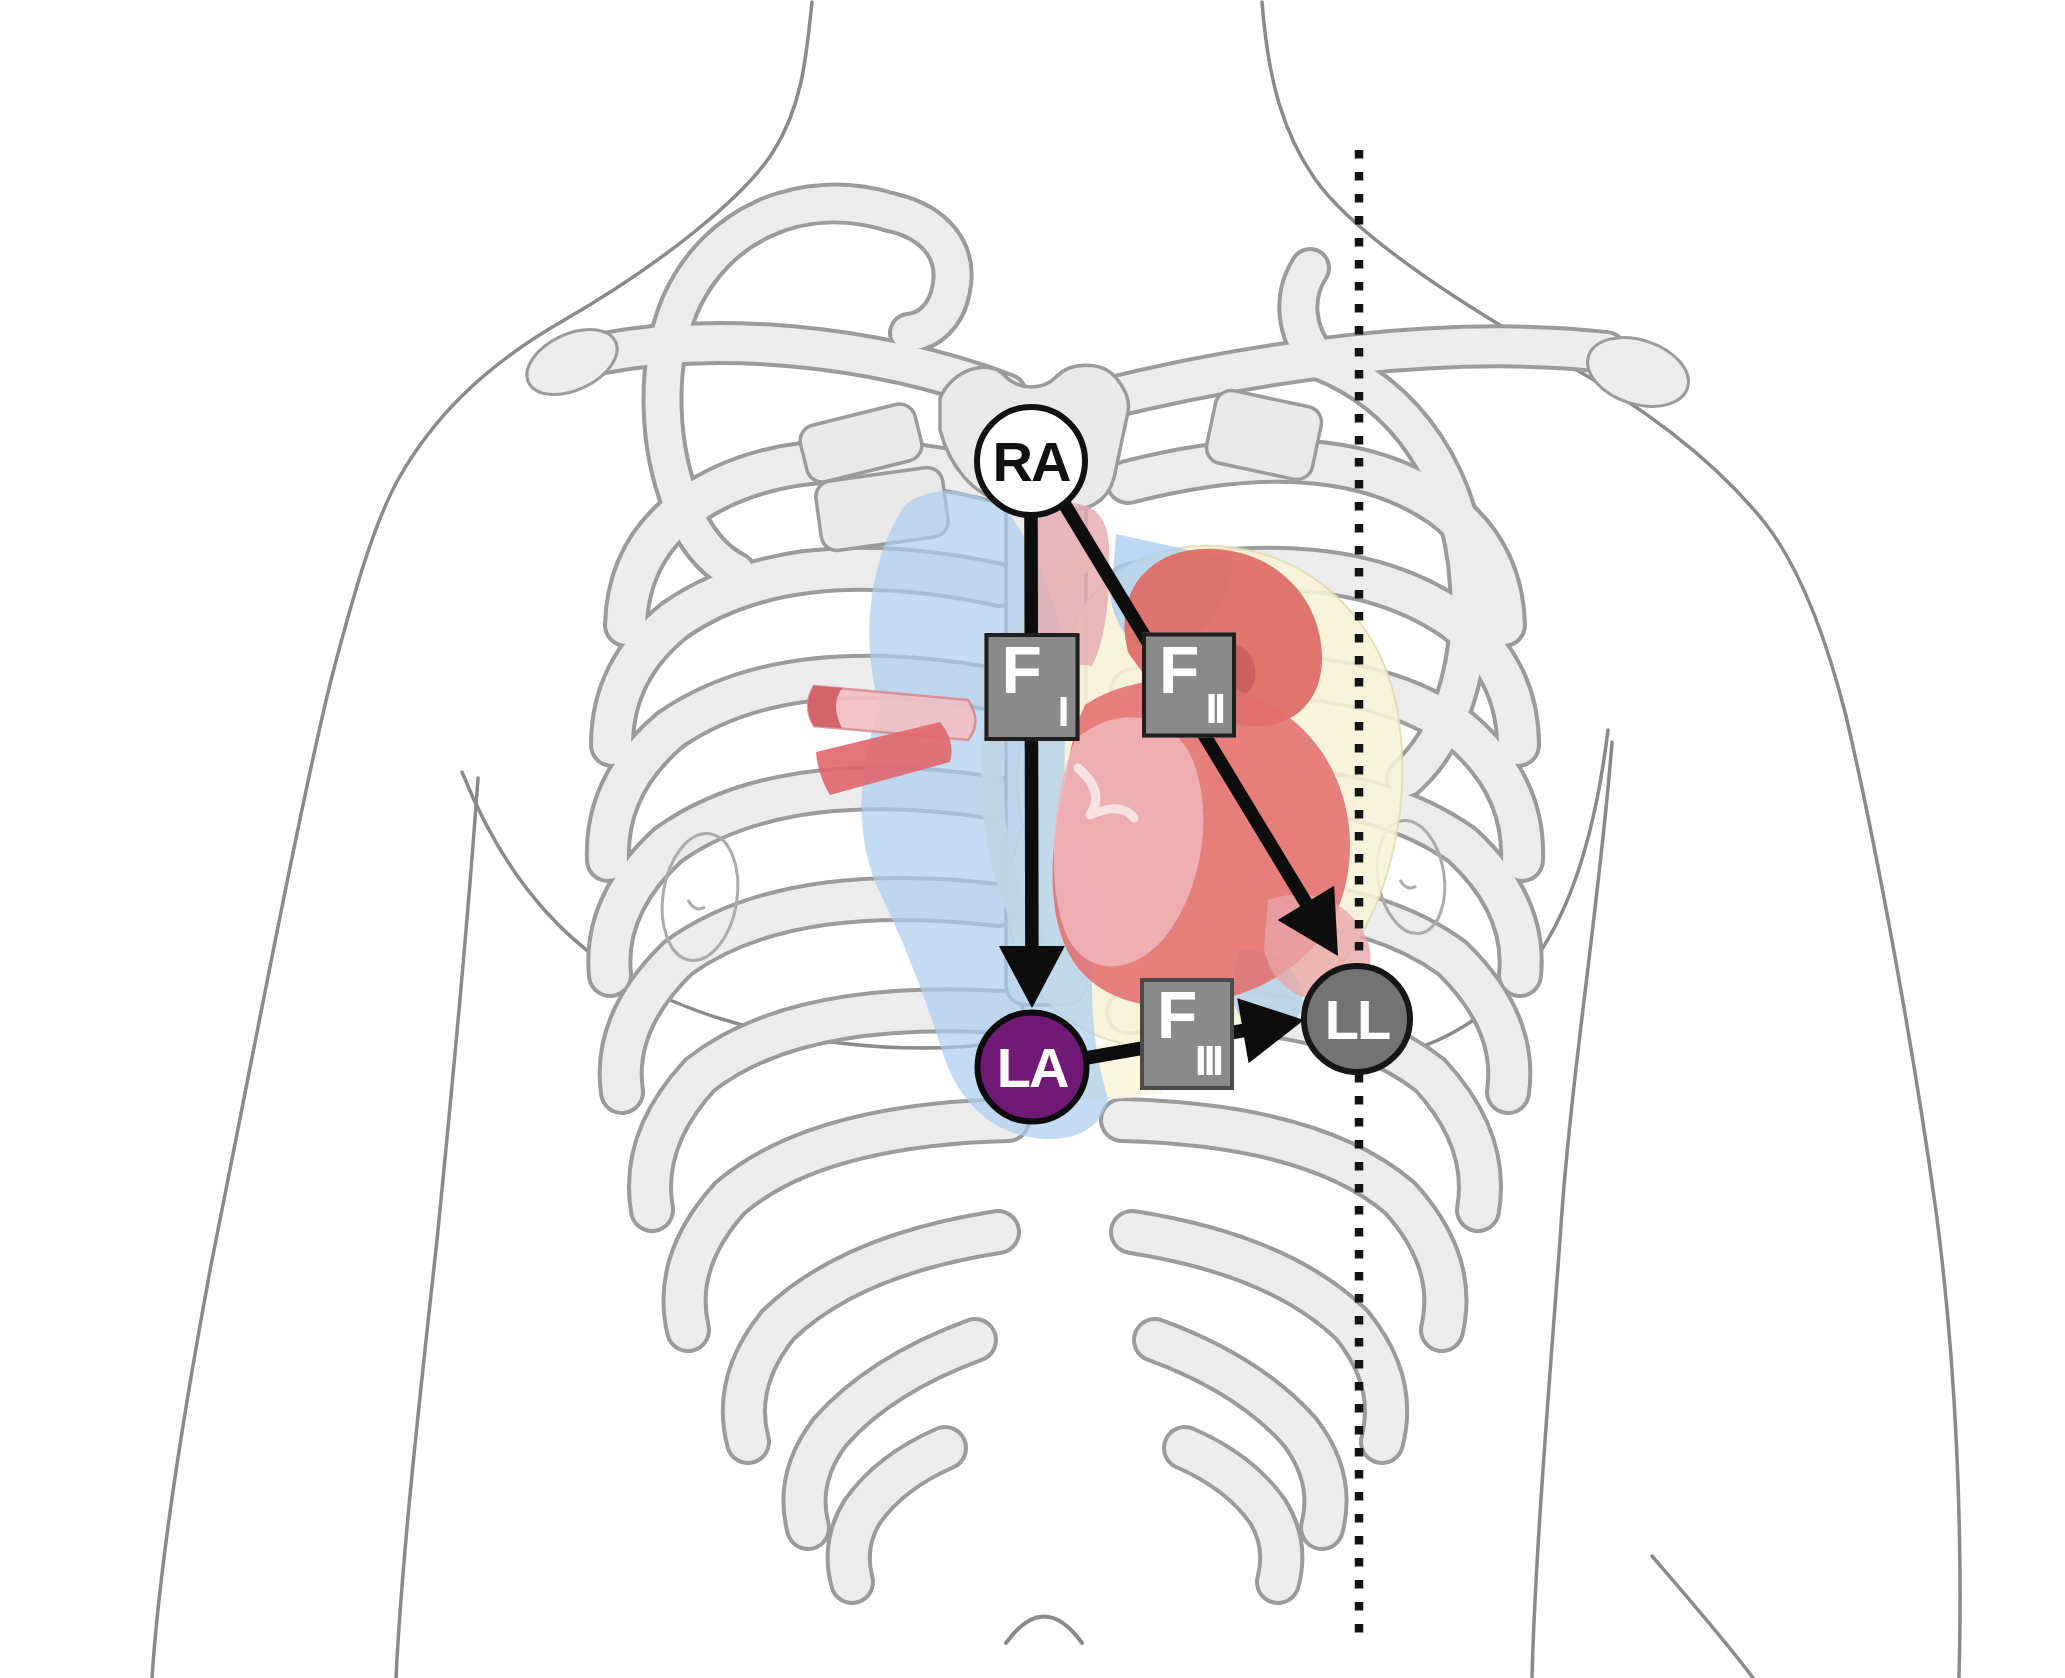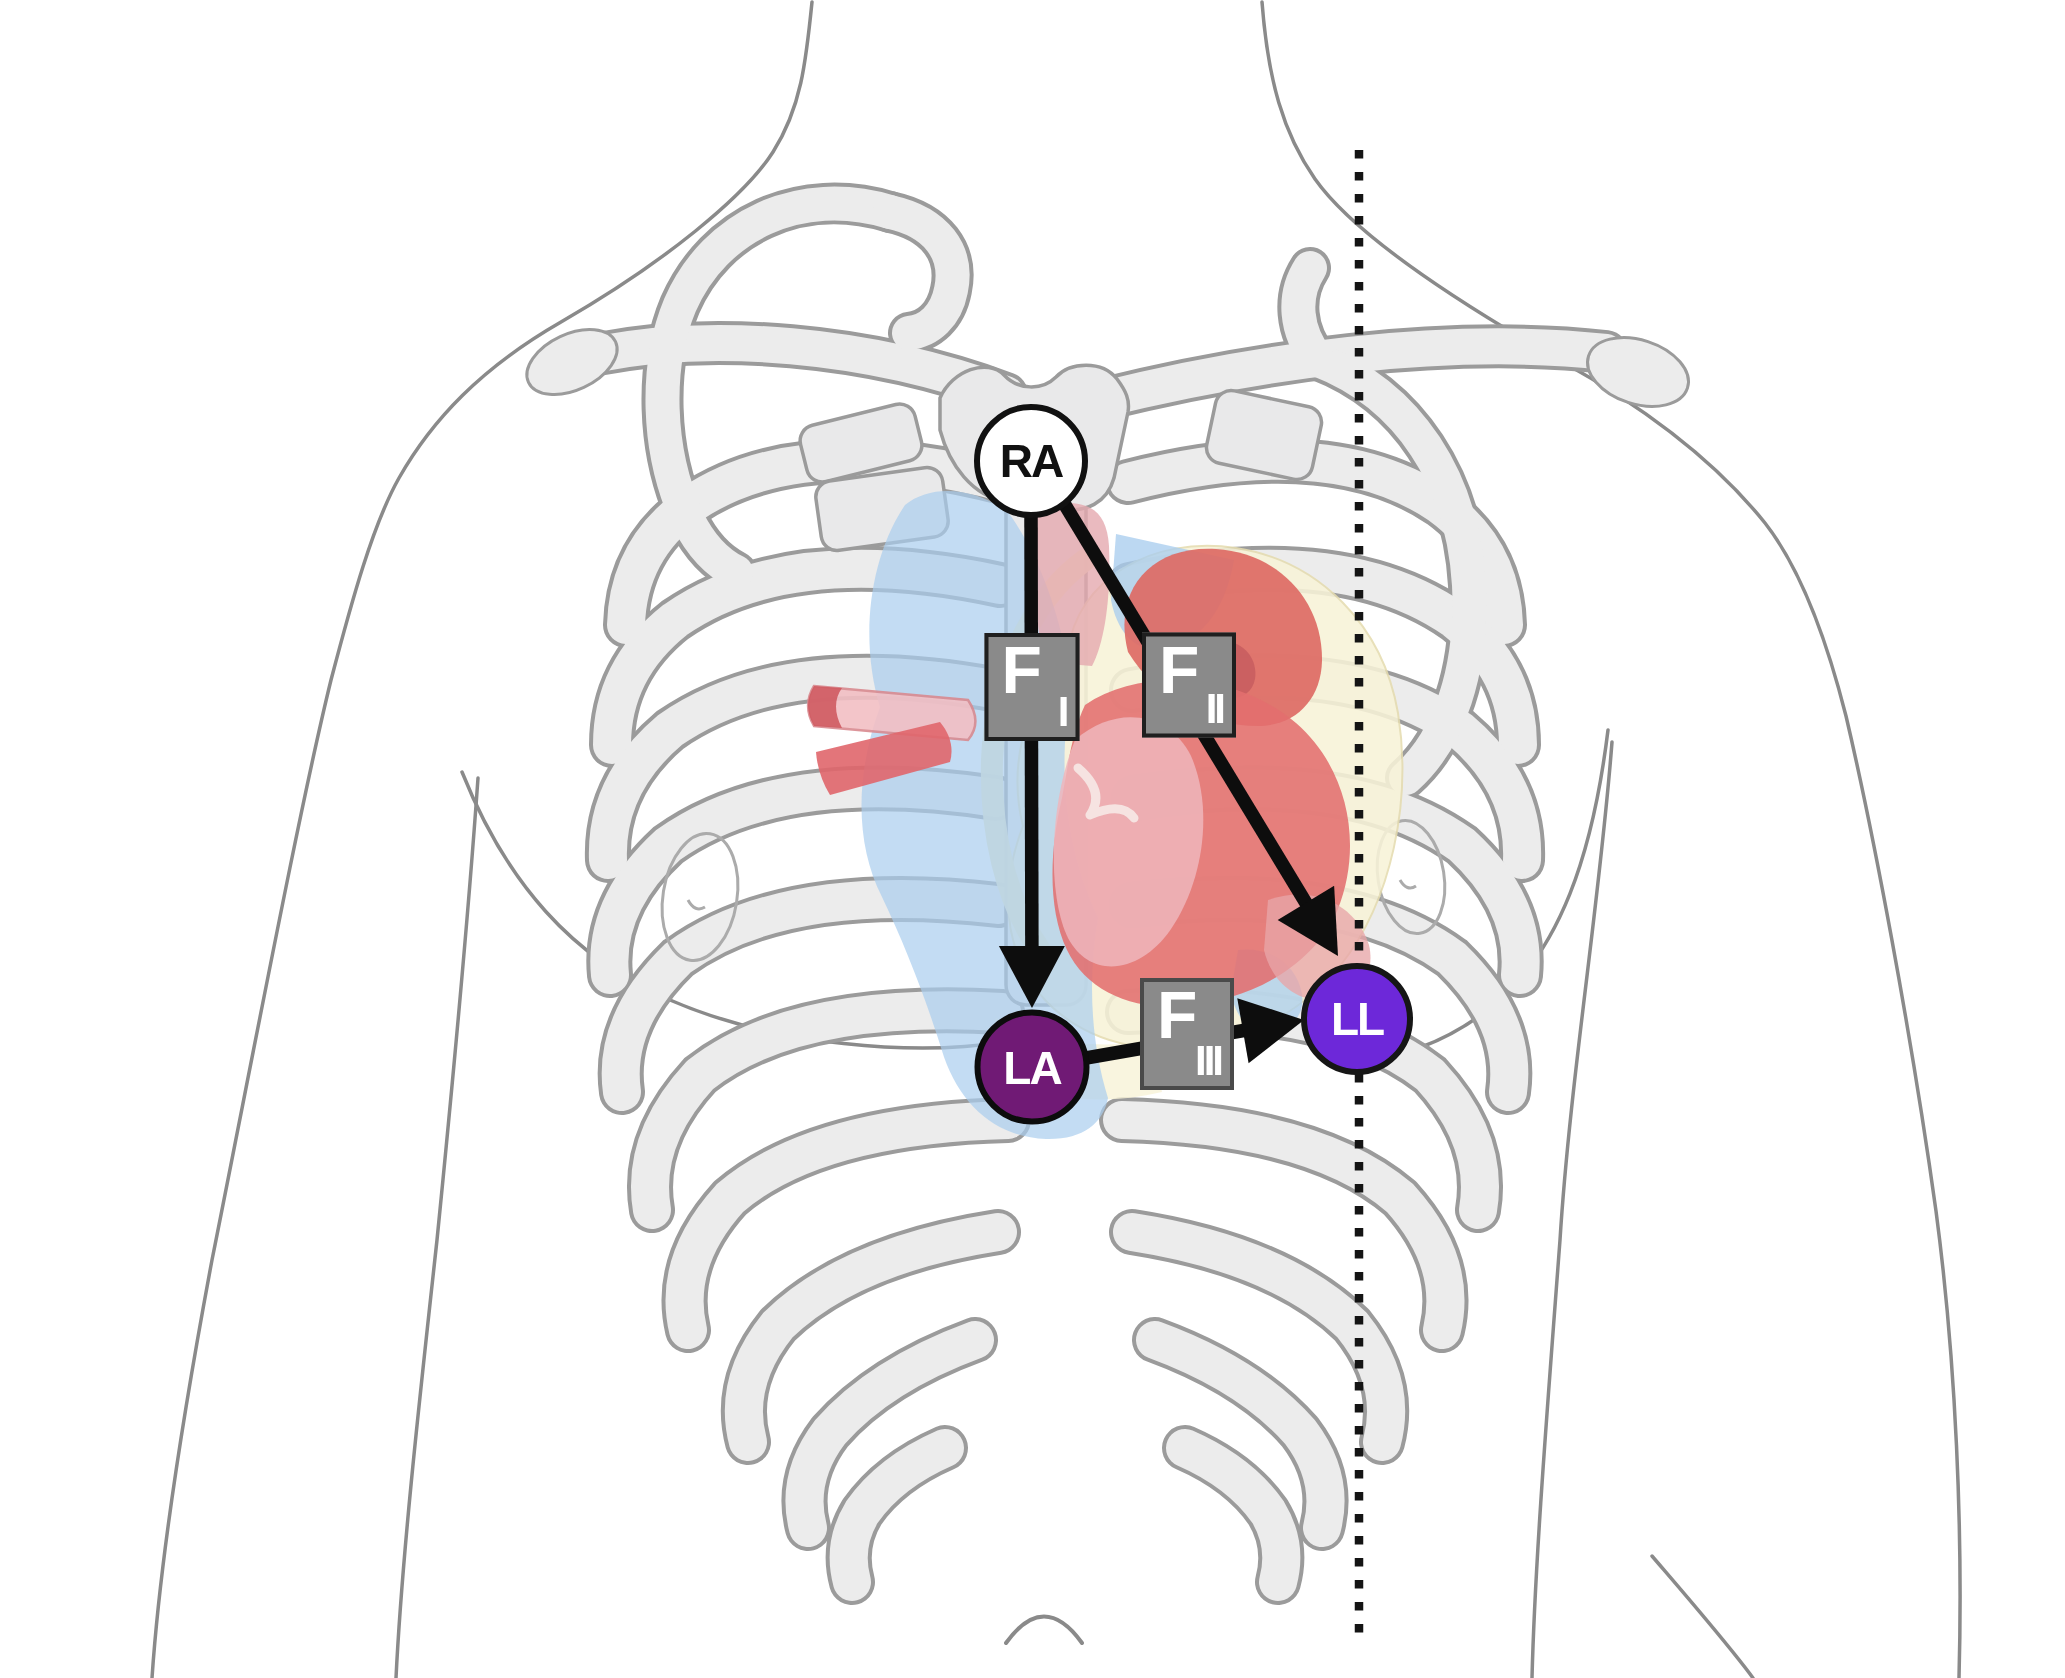--- a/index.html
+++ b/index.html
@@ -39,7 +39,7 @@
     border:6px solid #111111;
     box-sizing:border-box;
     display:flex;align-items:center;justify-content:center;
-    font-weight:700;font-size:46px;letter-spacing:-2px;
+    font-weight:700;font-size:56px;letter-spacing:-2px;
     font-family:"Liberation Sans",sans-serif;
   }
 </style>

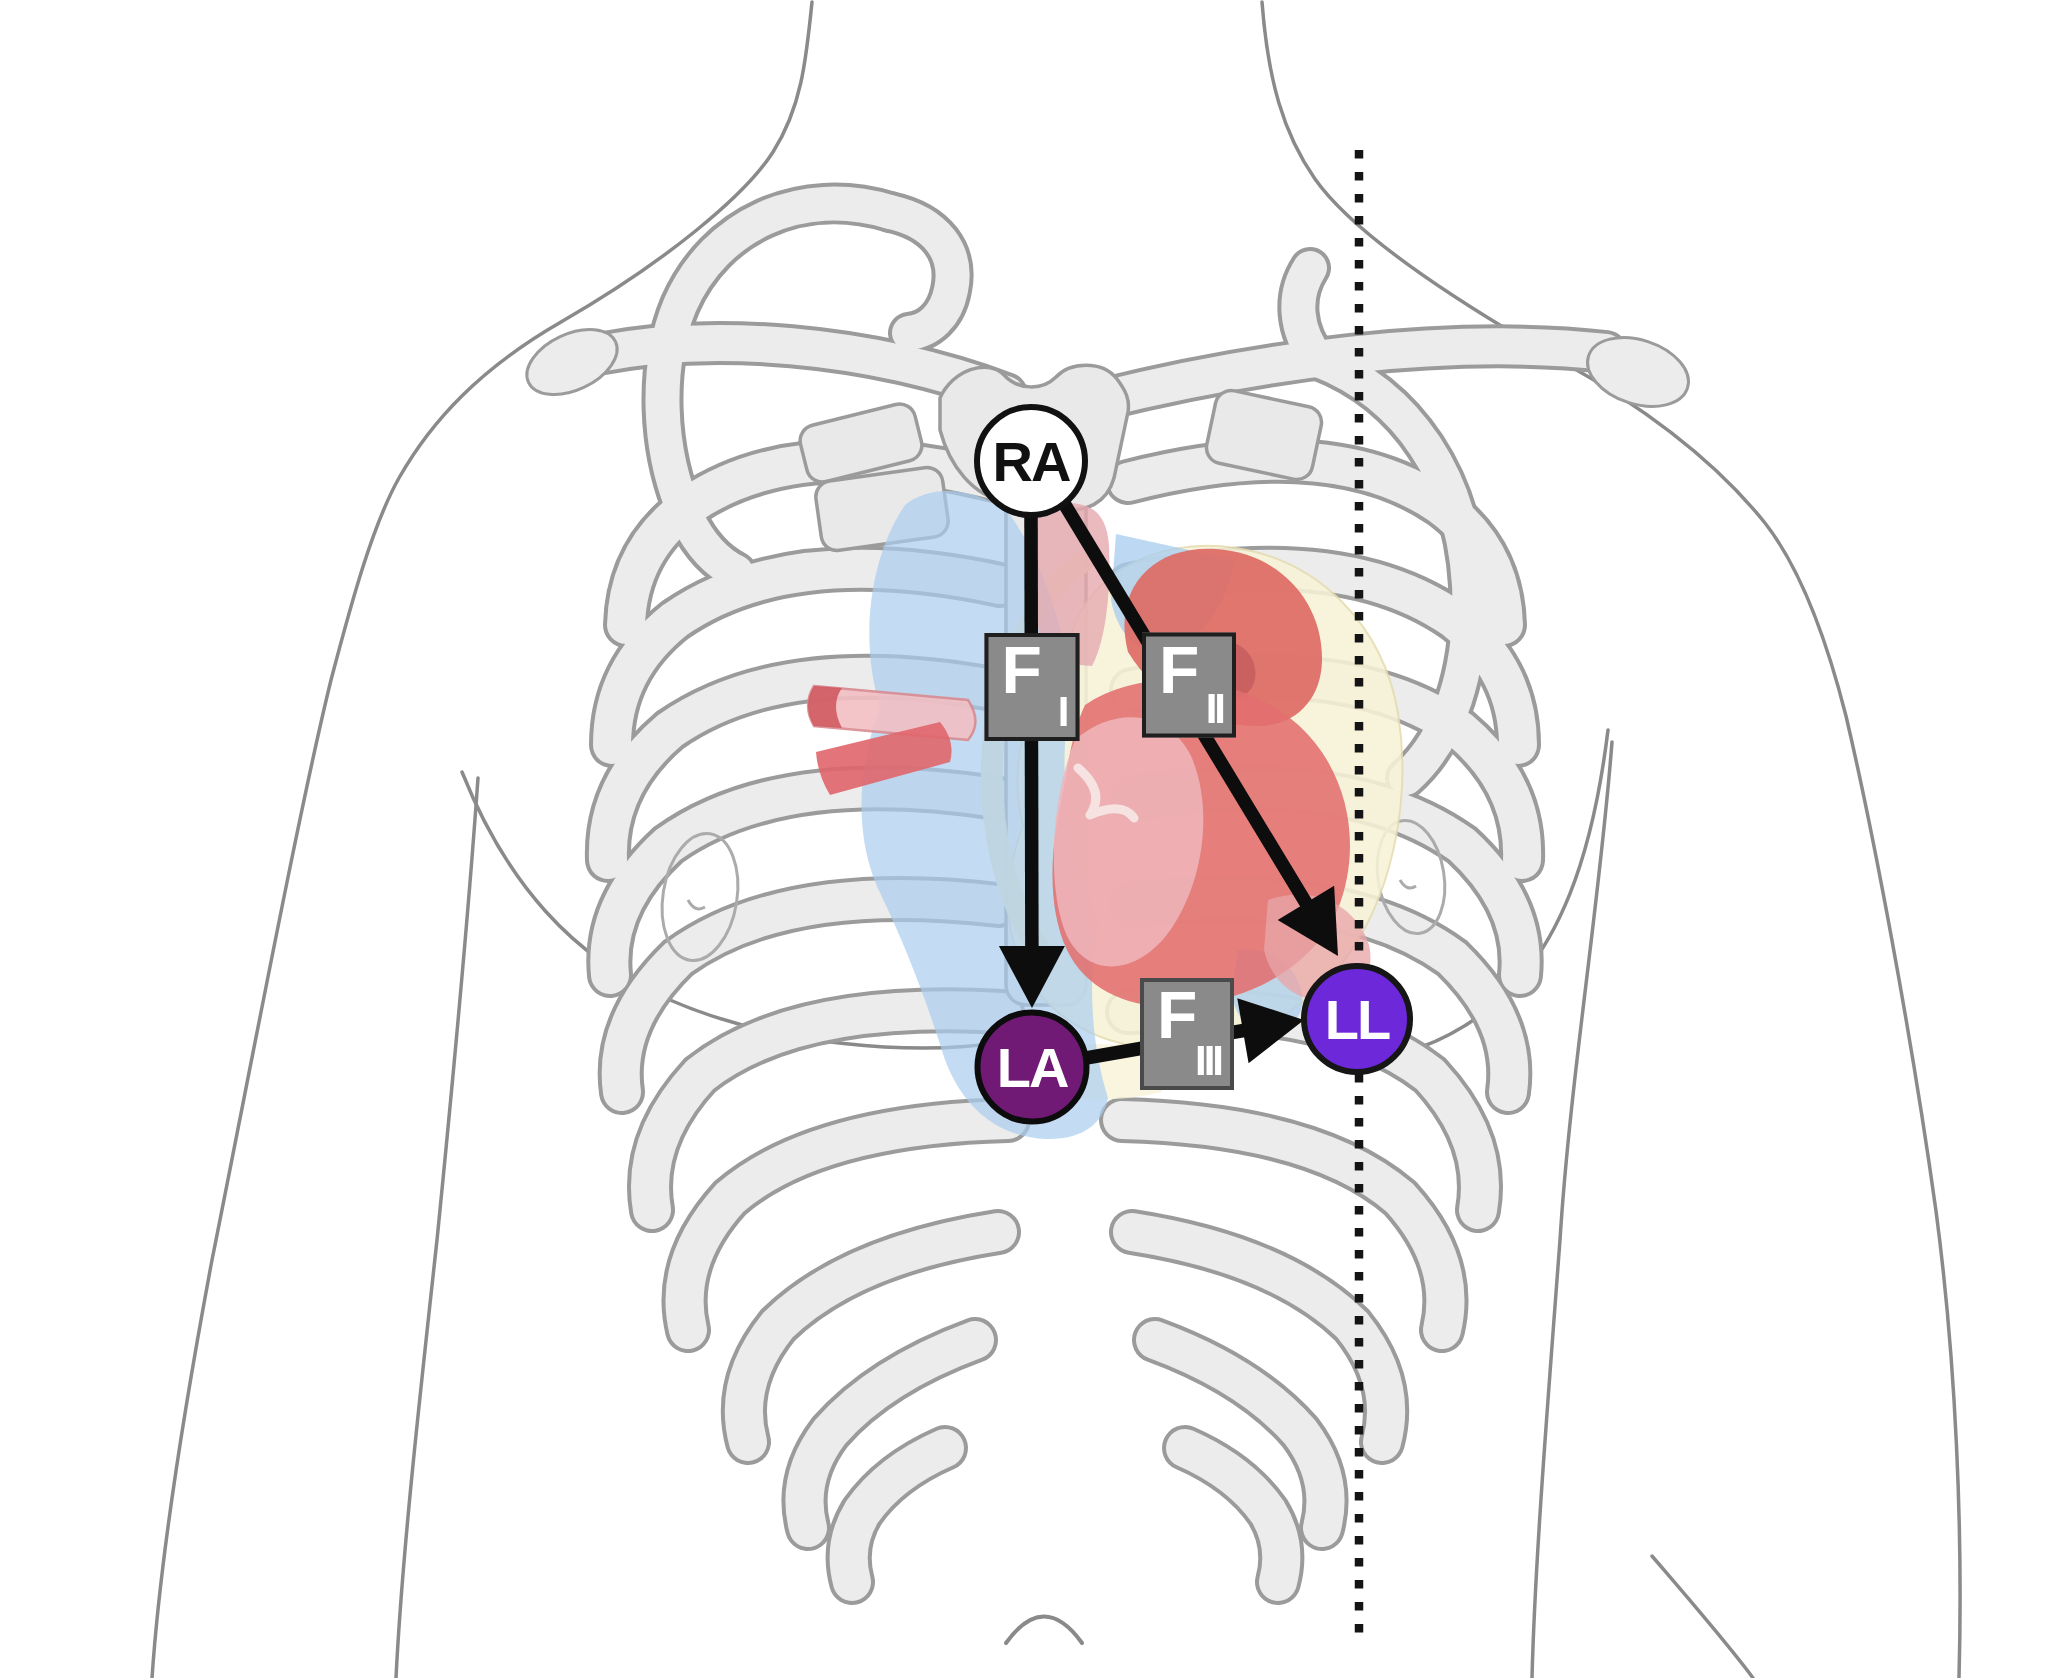--- a/index.html
+++ b/index.html
@@ -243,7 +243,7 @@
   <div class="node" style="left: 1032px; top: 1067px; width: 115px; height: 115px; background: #701a75; color: rgb(255, 255, 255); border-color: rgb(12, 12, 12);">
     <span>LA</span>
   </div>
-  <div class="node" style="left: 1357px; top: 1019px; width: 112px; height: 112px; background: #6d28d9; color: rgb(255, 255, 255); border-color: rgb(22, 22, 22); justify-content: center;">
+  <div class="node" style="left: 1357px; top: 1019px; width: 112px; height: 112px; background: #737373; color: rgb(255, 255, 255); border-color: rgb(22, 22, 22); justify-content: center;">
     <span>LL</span>
   </div>
 

